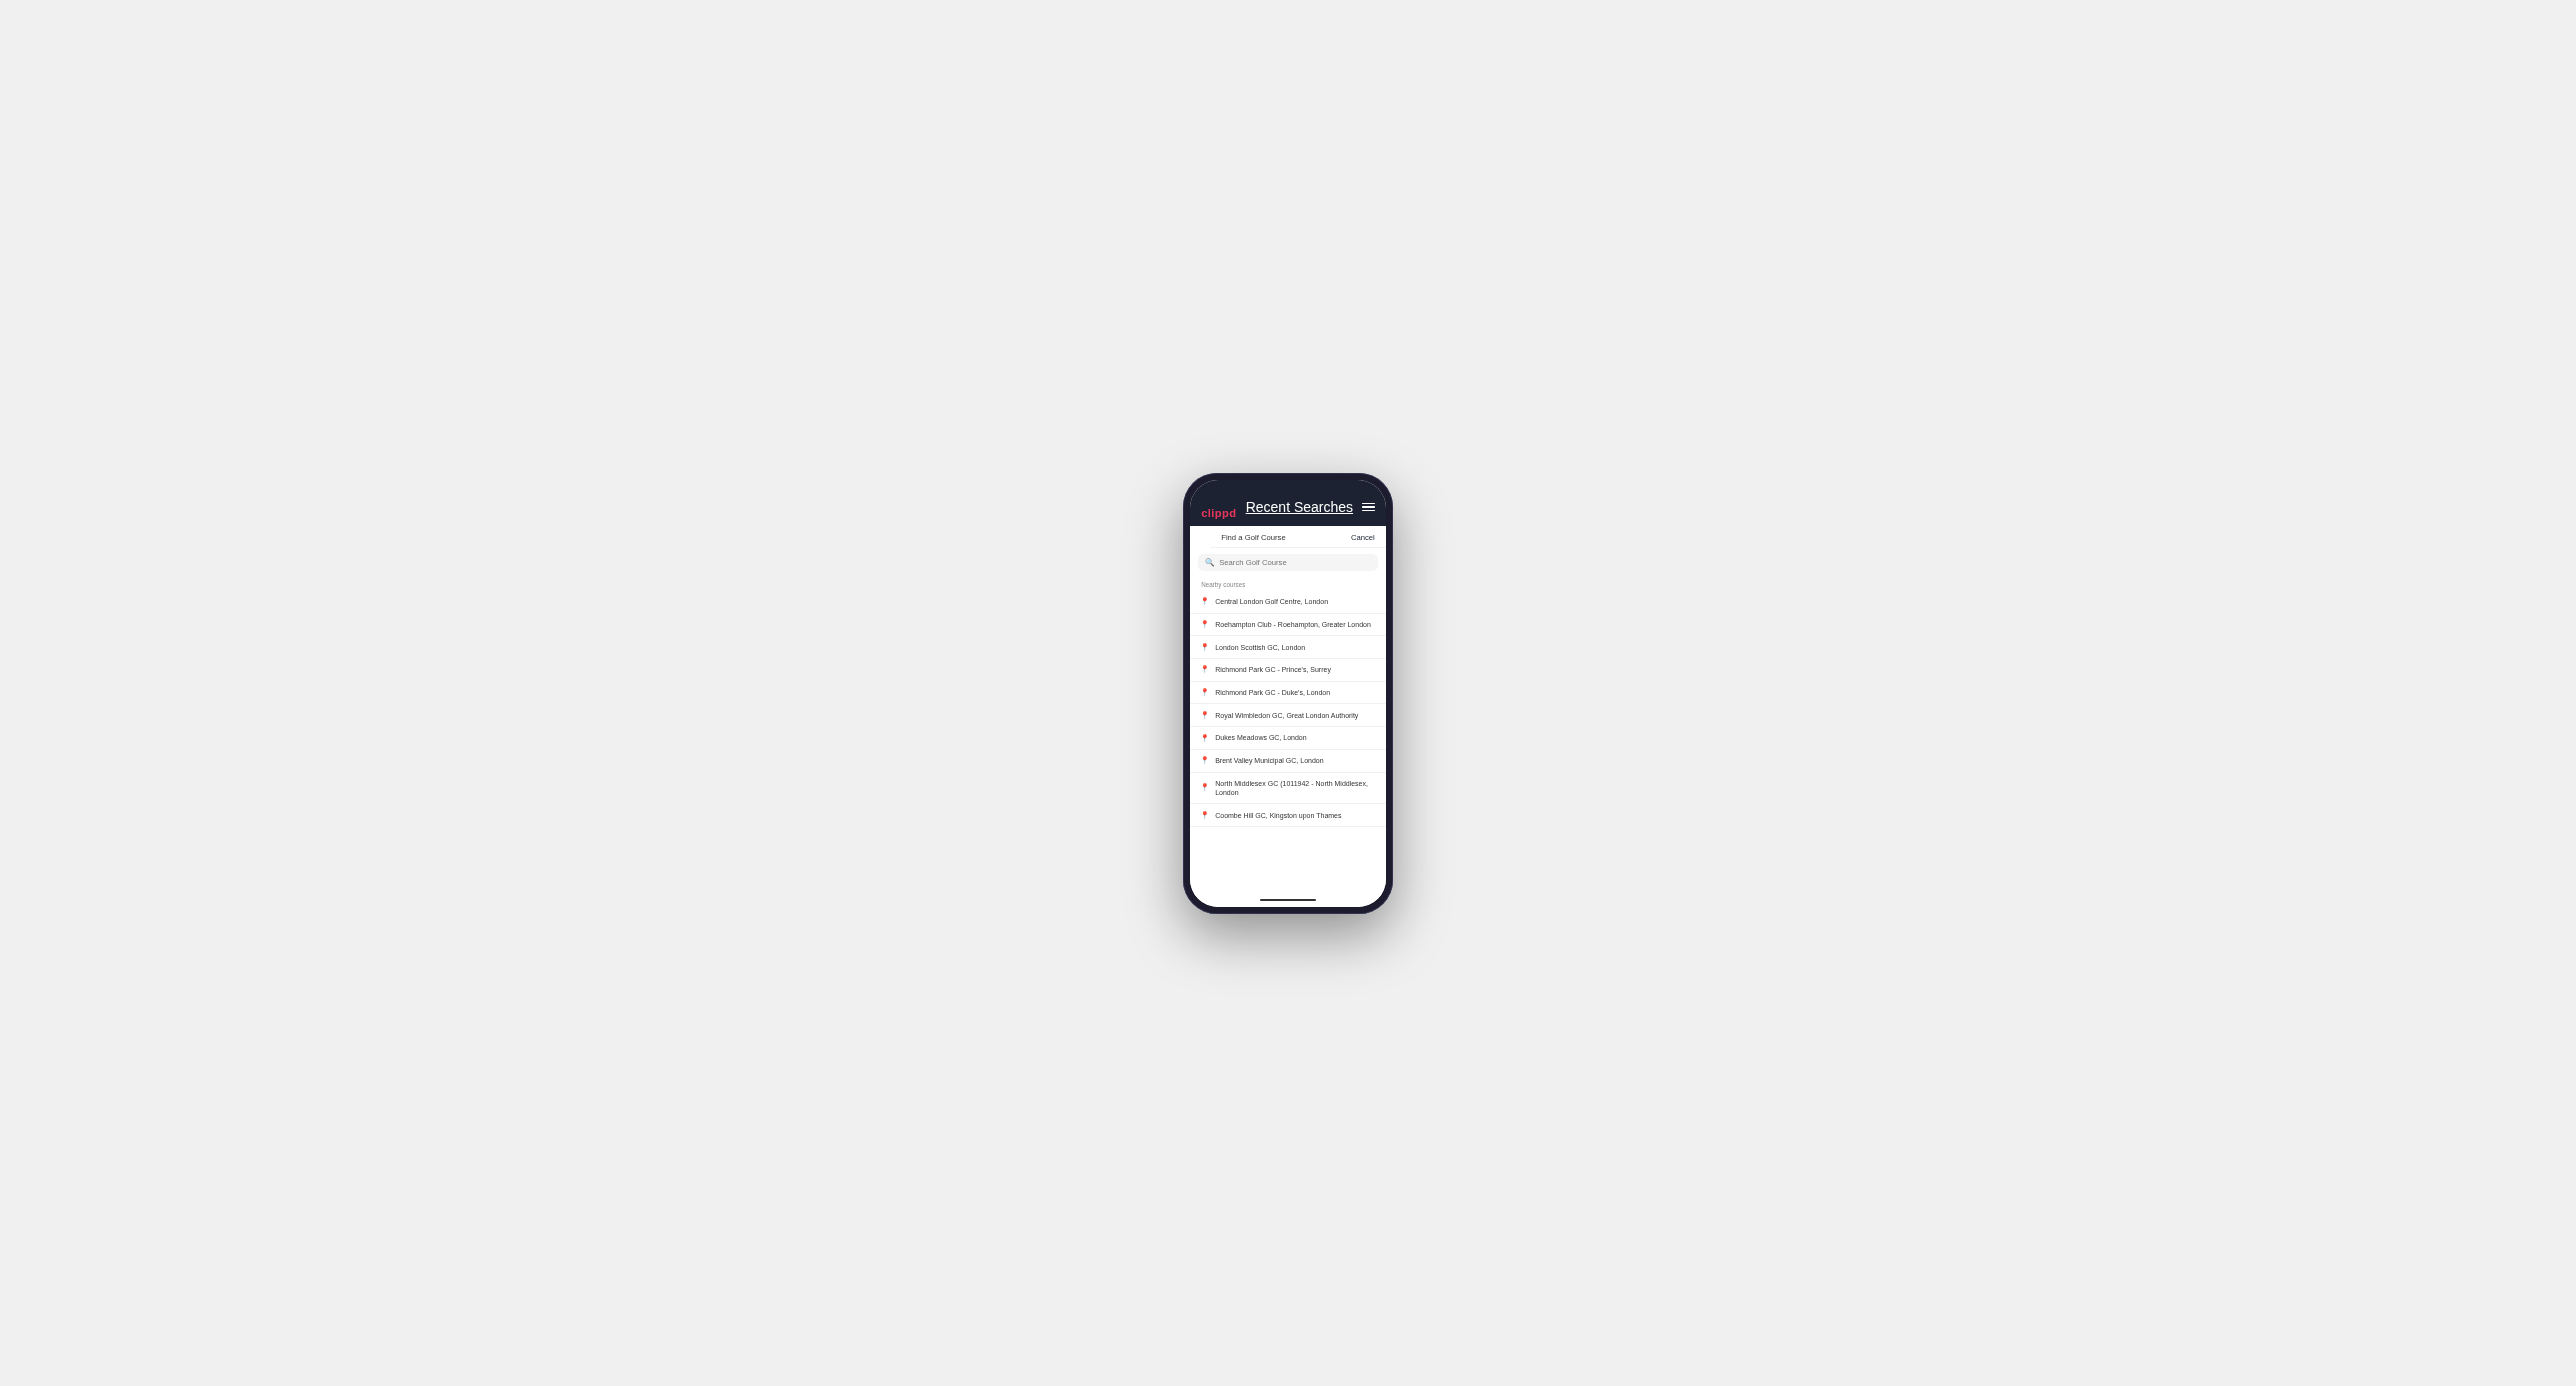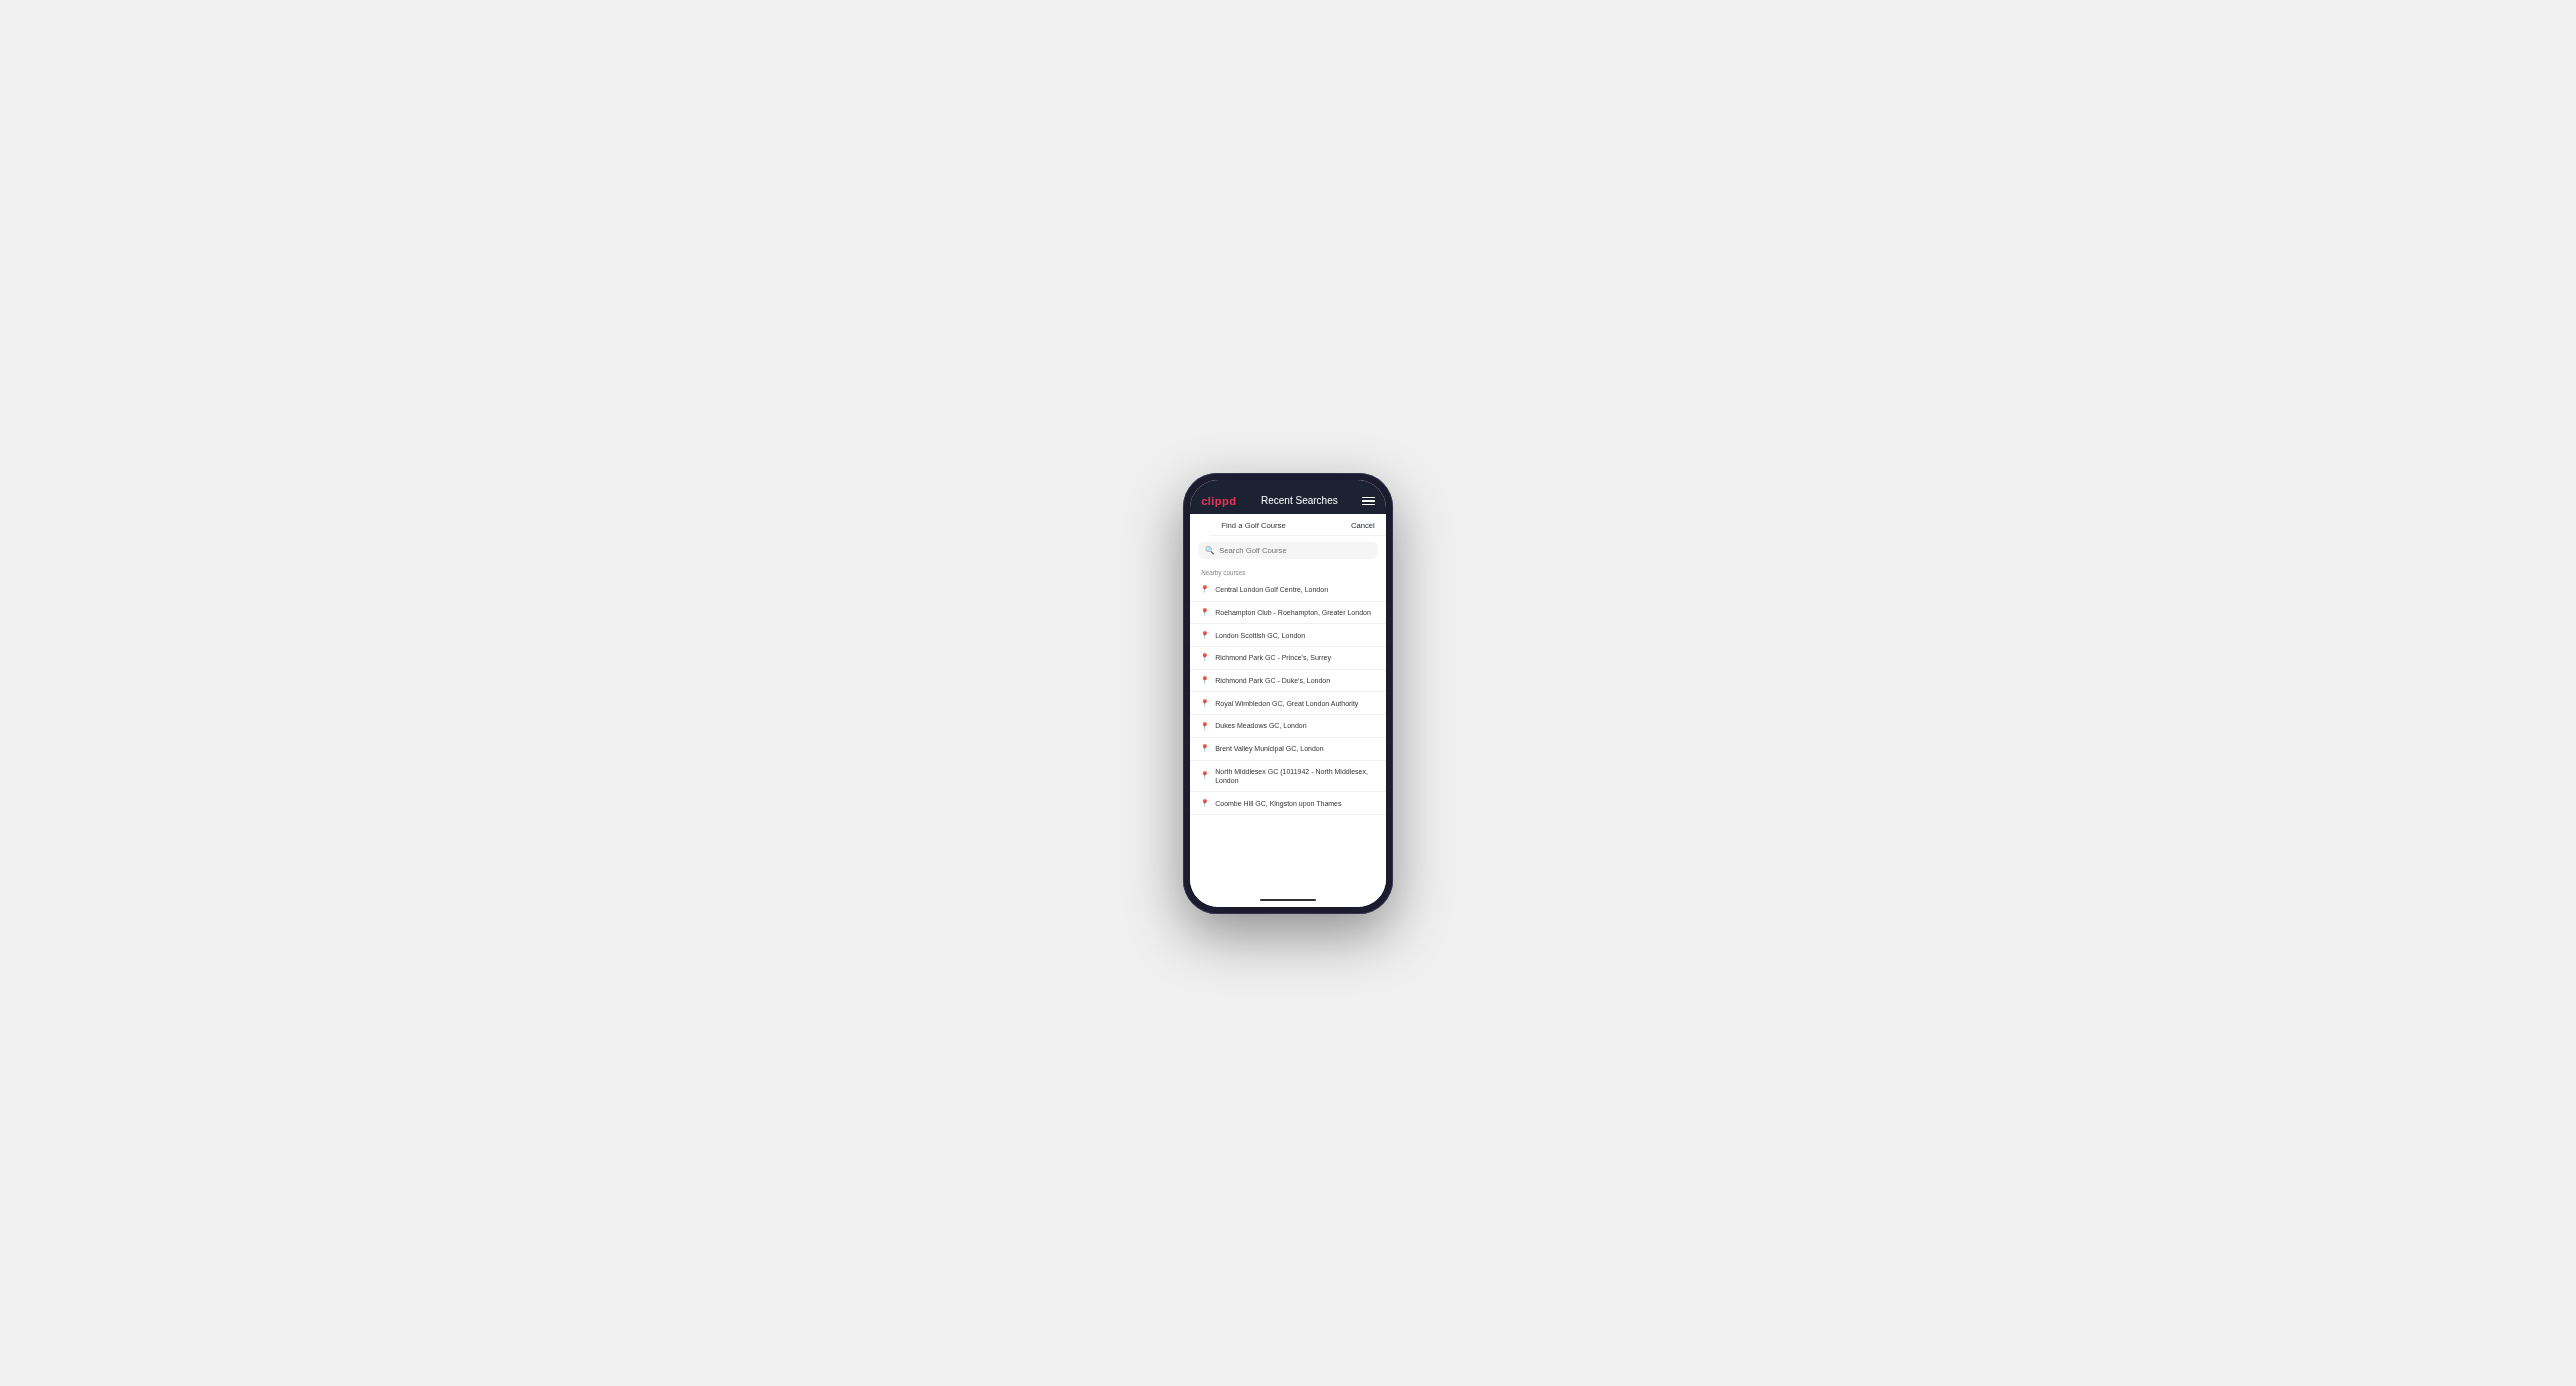--- a/index.html
+++ b/index.html
@@ -49,6 +49,7 @@
       font-size: 11.2px;
       font-weight: 700;
       letter-spacing: 0.4px;
+      margin-top: 12px;
     }
     .nav-title {
       color: #ffffff;

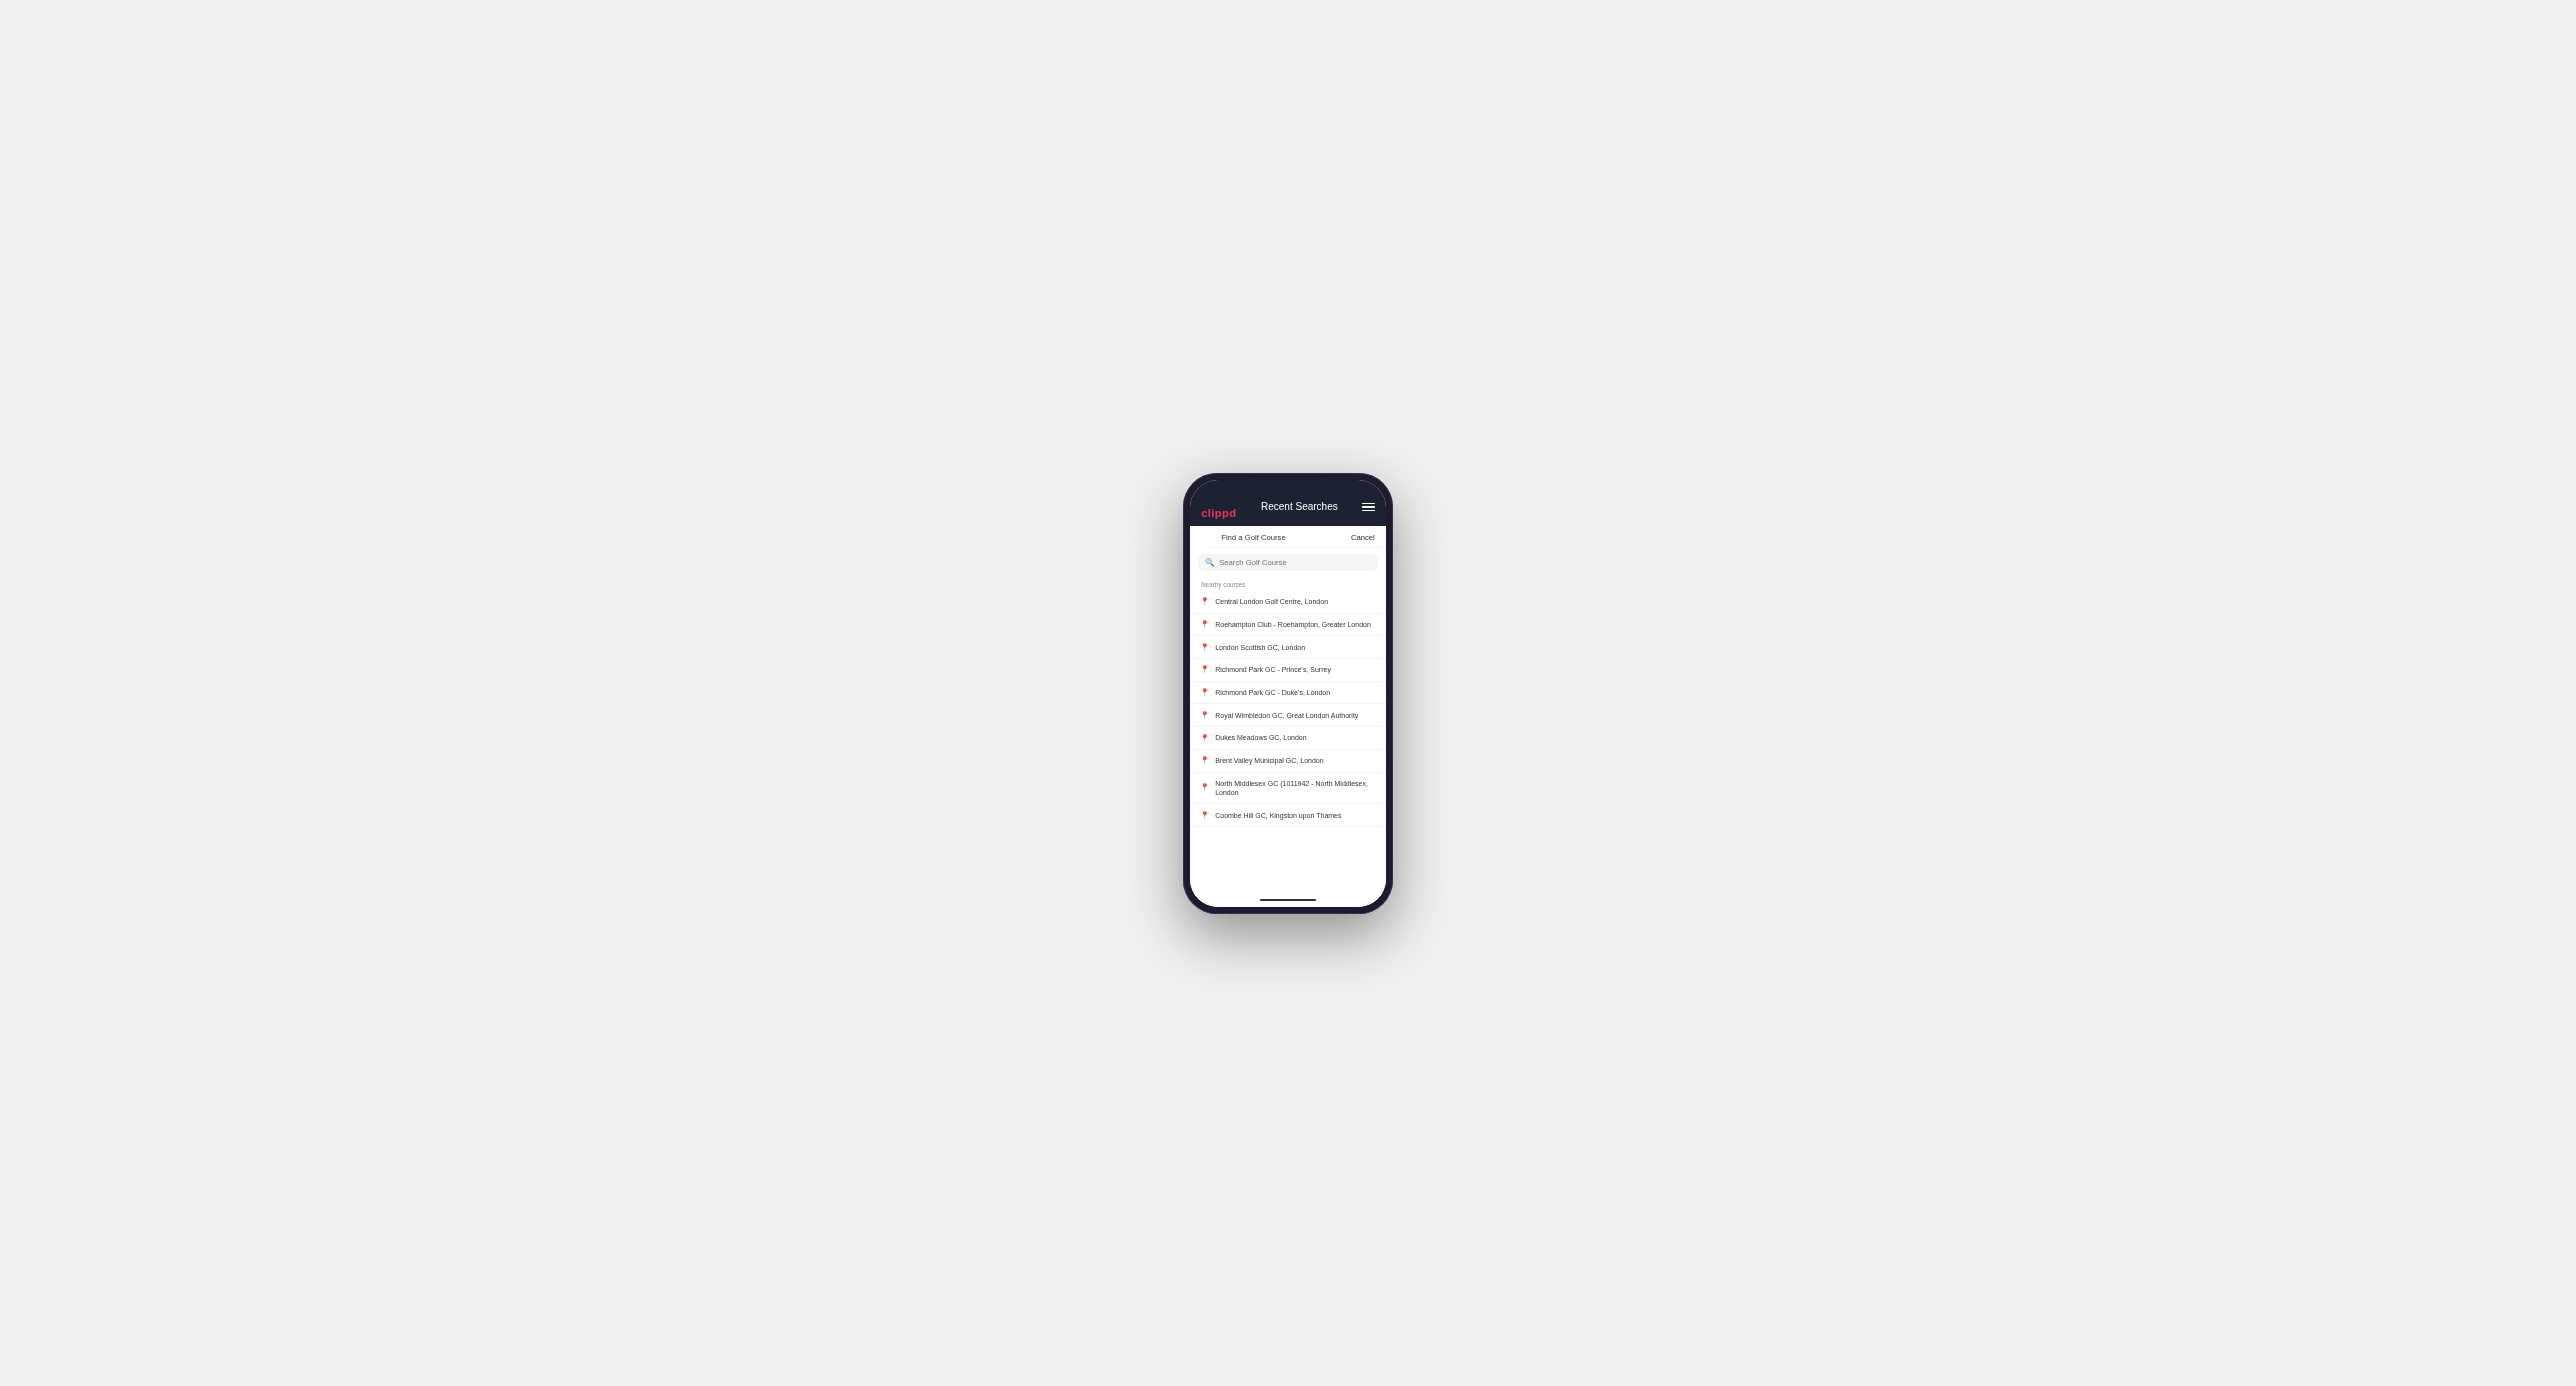--- a/index.html
+++ b/index.html
@@ -53,8 +53,9 @@
     }
     .nav-title {
       color: #ffffff;
-      font-size: 10px;
+      font-size: 14px;
       font-weight: 500;
+      text-decoration: underline;
     }
     .nav-menu-icon {
       color: #ffffff;

